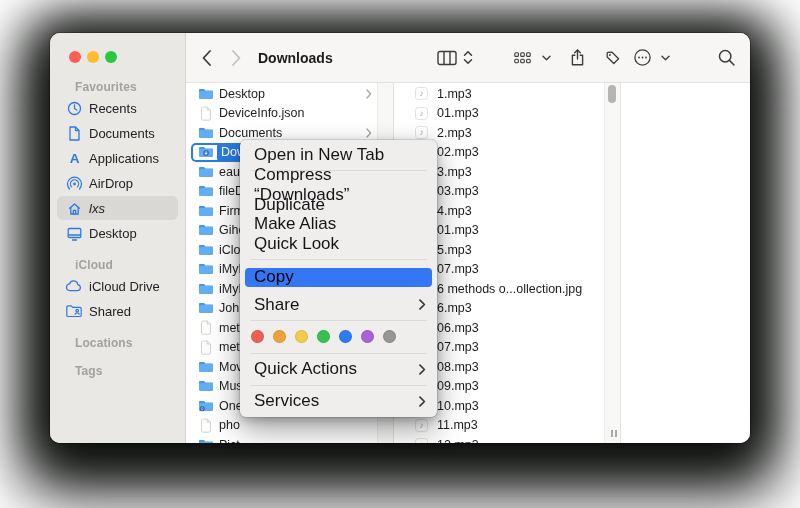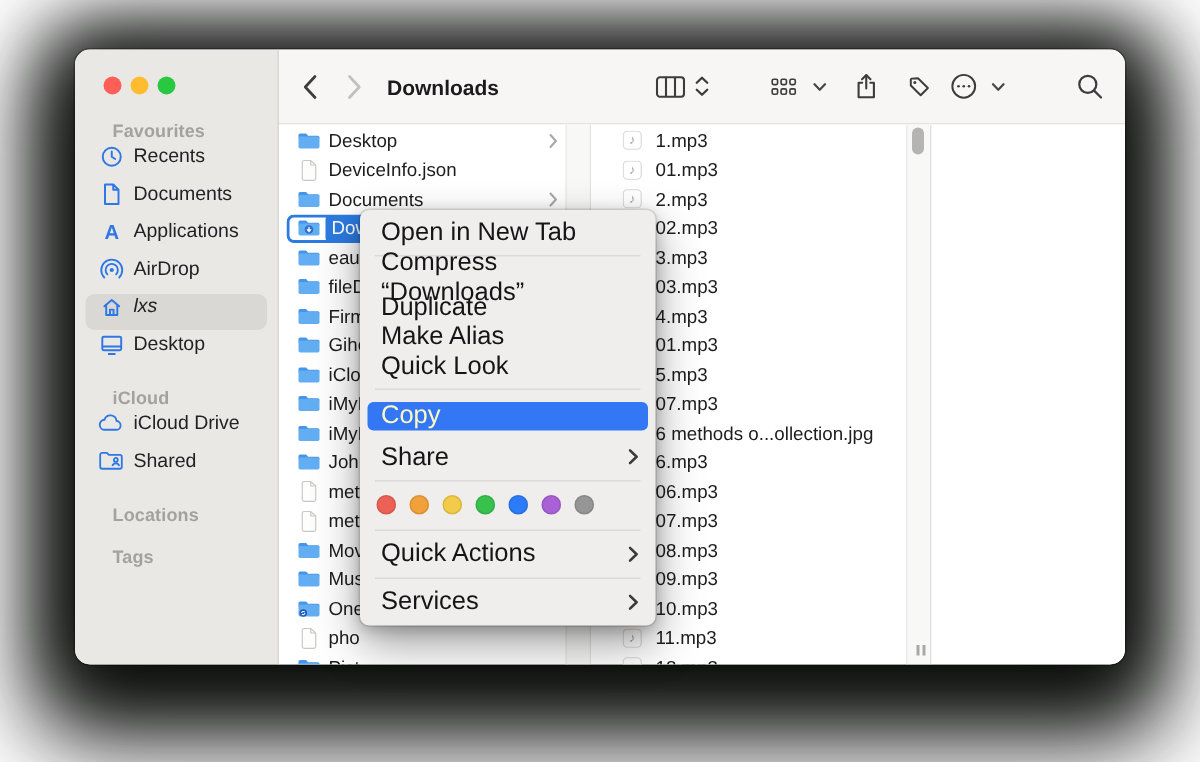--- a/index.html
+++ b/index.html
@@ -23,7 +23,7 @@
   .side-header{font-size:12px;font-weight:600;color:#A3A29E;height:16px;line-height:16px;
                padding-left:25px;margin-bottom:1px;letter-spacing:.1px;}
   .side-header:not(:first-child){margin-top:12px;}
-  .side-item{height:24px;margin:0 7px 1px 7px;border-radius:6px;display:flex;align-items:flex-start;
+  .side-item{height:24px;margin:0 7px 1px 7px;border-radius:6px;display:flex;align-items:center;
              padding:0 4px 0 7px;font-size:13px;color:#222226;}
   .side-item.sel{background:#D9D8D4;font-style:italic;}
   .side-item .ic{width:20px;display:flex;justify-content:center;align-items:center;flex:none;}

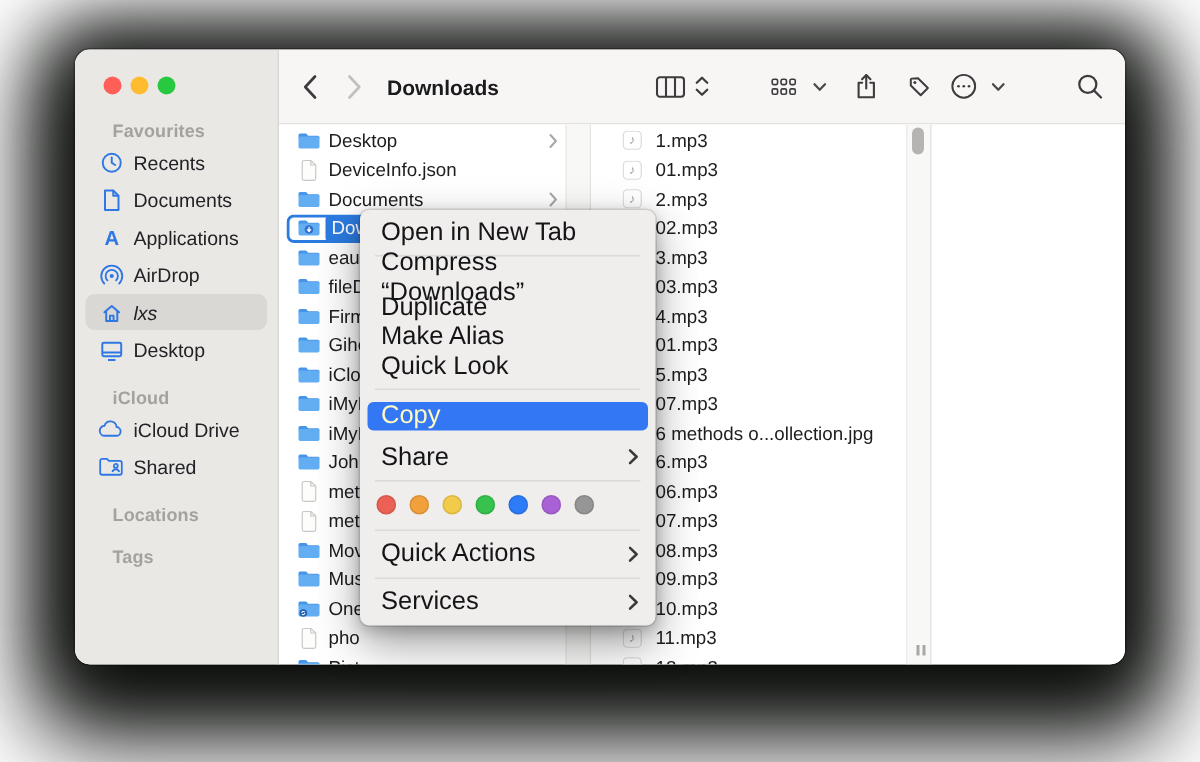--- a/index.html
+++ b/index.html
@@ -64,7 +64,7 @@
         box-shadow:0 0 0 1px rgba(0,0,0,.10),0 12px 30px rgba(0,0,0,.38),0 3px 10px rgba(0,0,0,.22);}
   .mi{height:19.5px;display:flex;align-items:center;padding:0 11px 0 14px;}
   .mi.tall{height:21px;}
-  .mi.hl{background:#3377F4;color:#fef9c3;margin:8px 5px;padding:0 12px 0 9px;border-radius:4px;}
+  .mi.hl{background:#3377F4;color:#000000;margin:8px 5px;padding:0 12px 0 9px;border-radius:4px;}
   .msub{margin-left:auto;display:flex;}
   .sep{height:1px;background:#DBDAD8;margin:5px 10px;}
   .mcolors{height:22px;display:flex;align-items:center;padding-left:11px;gap:9px;}

